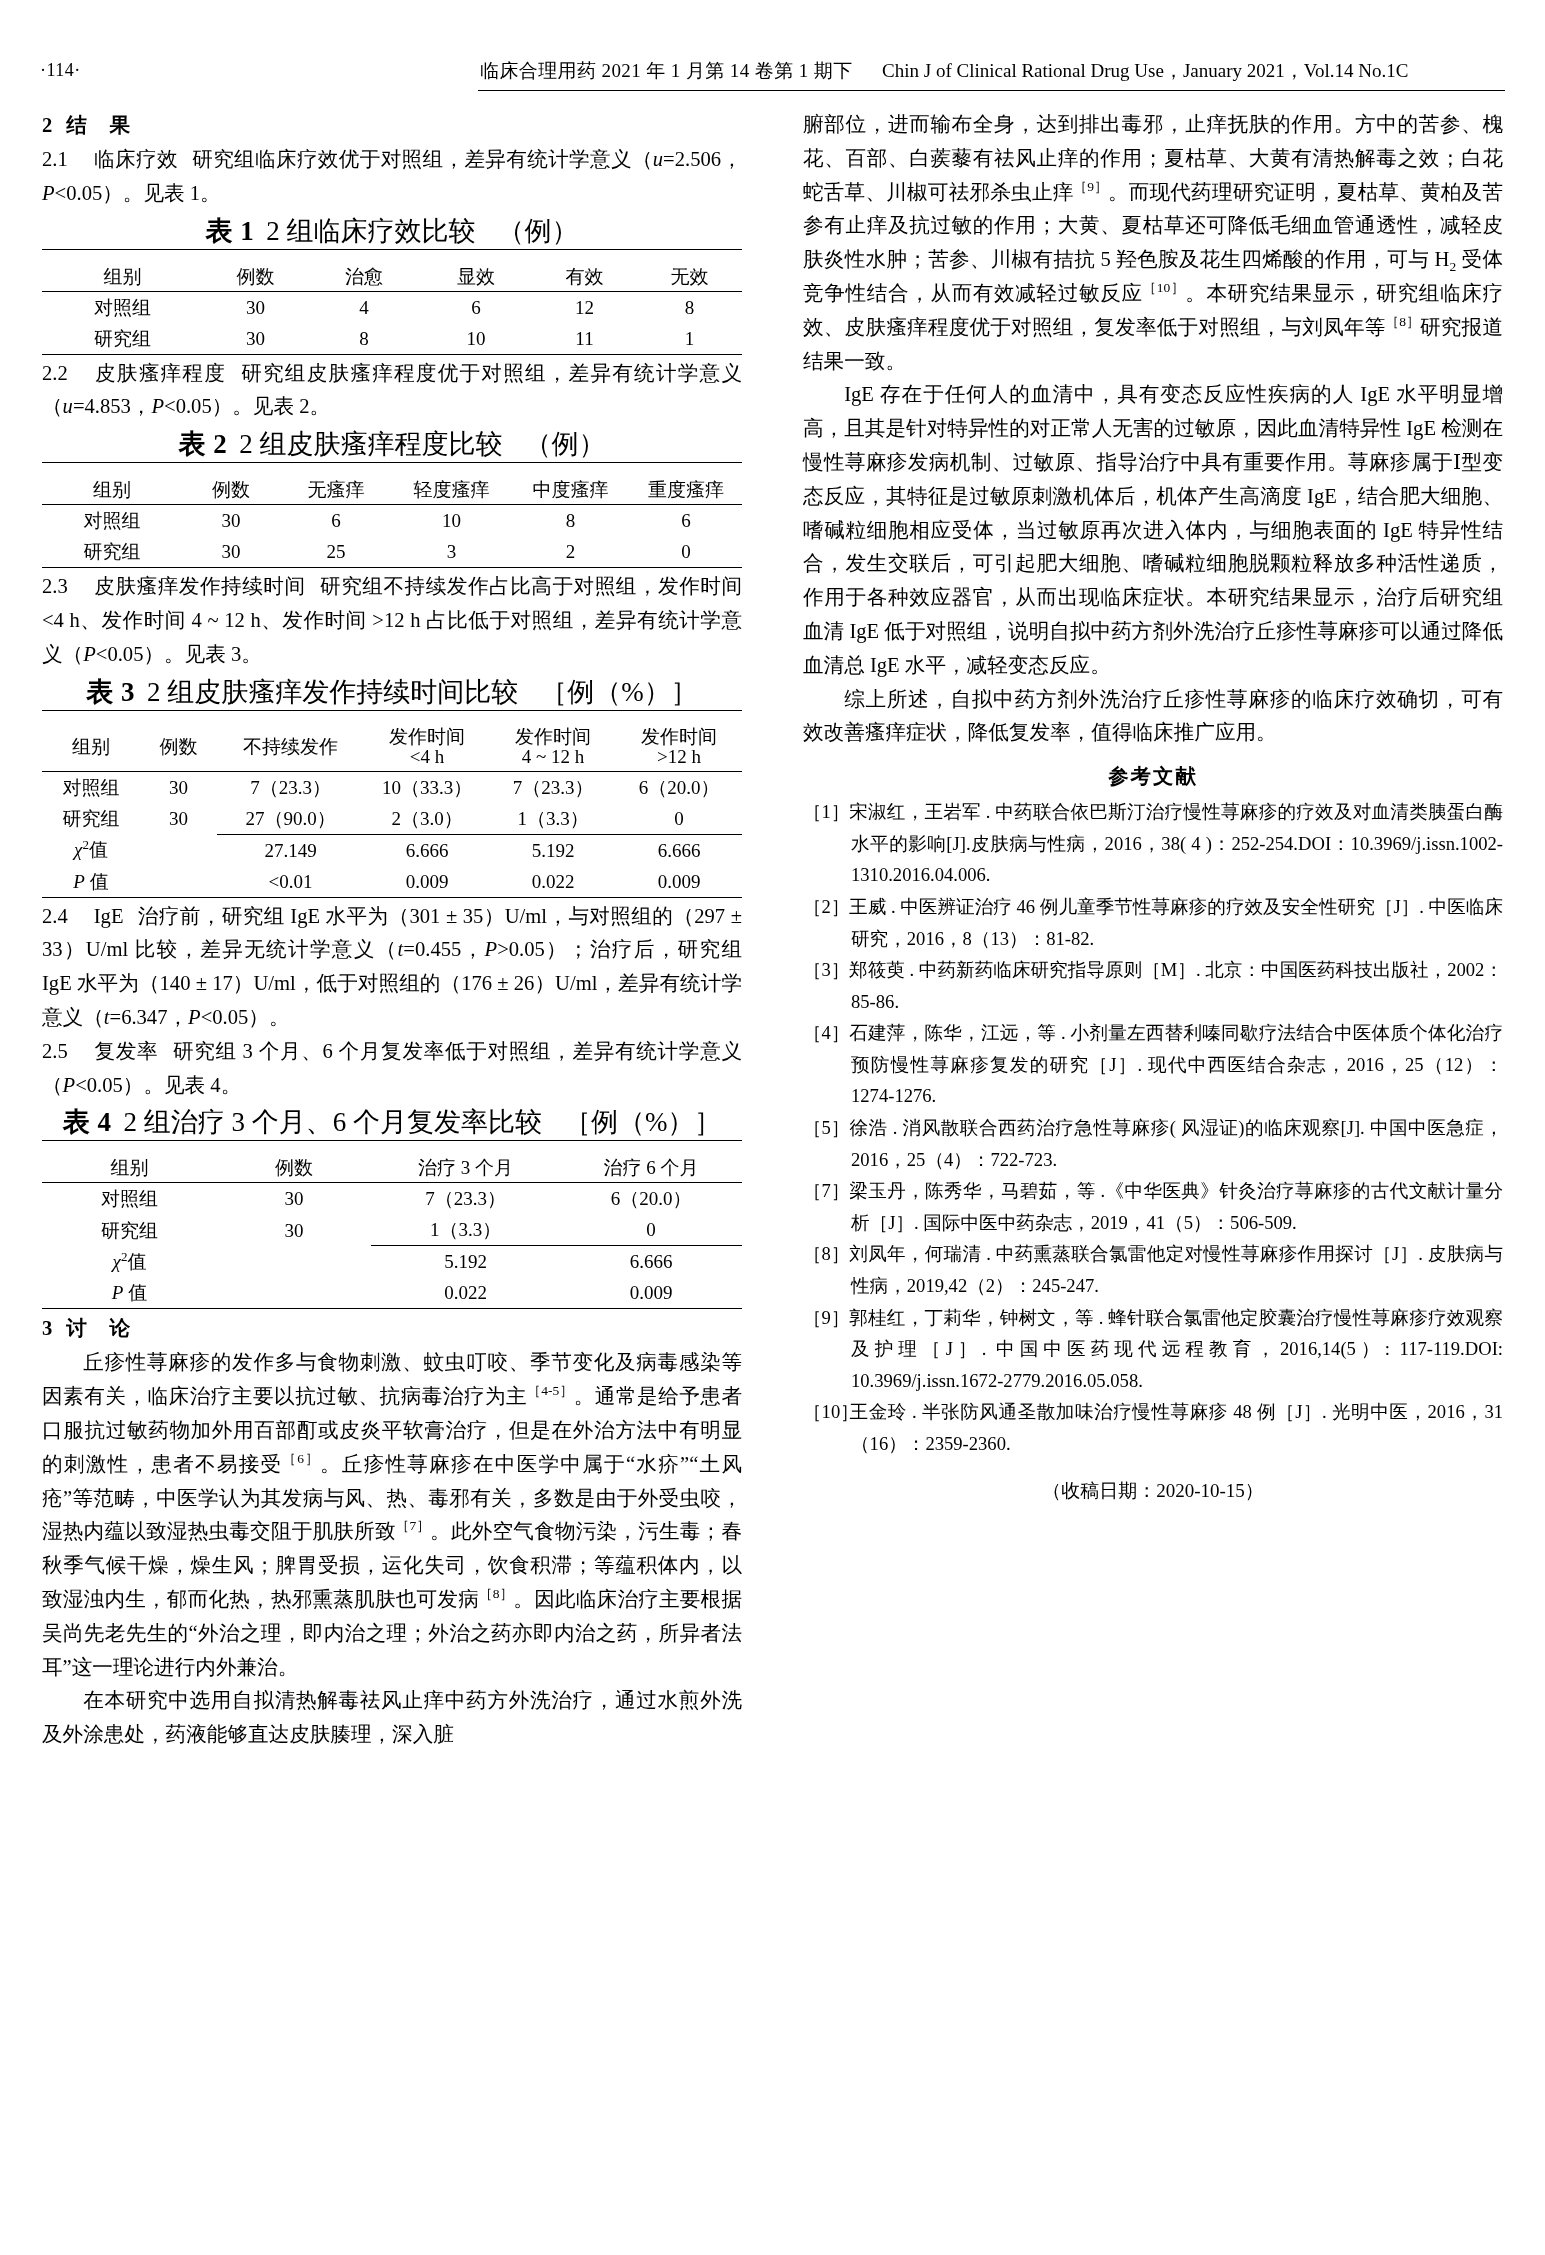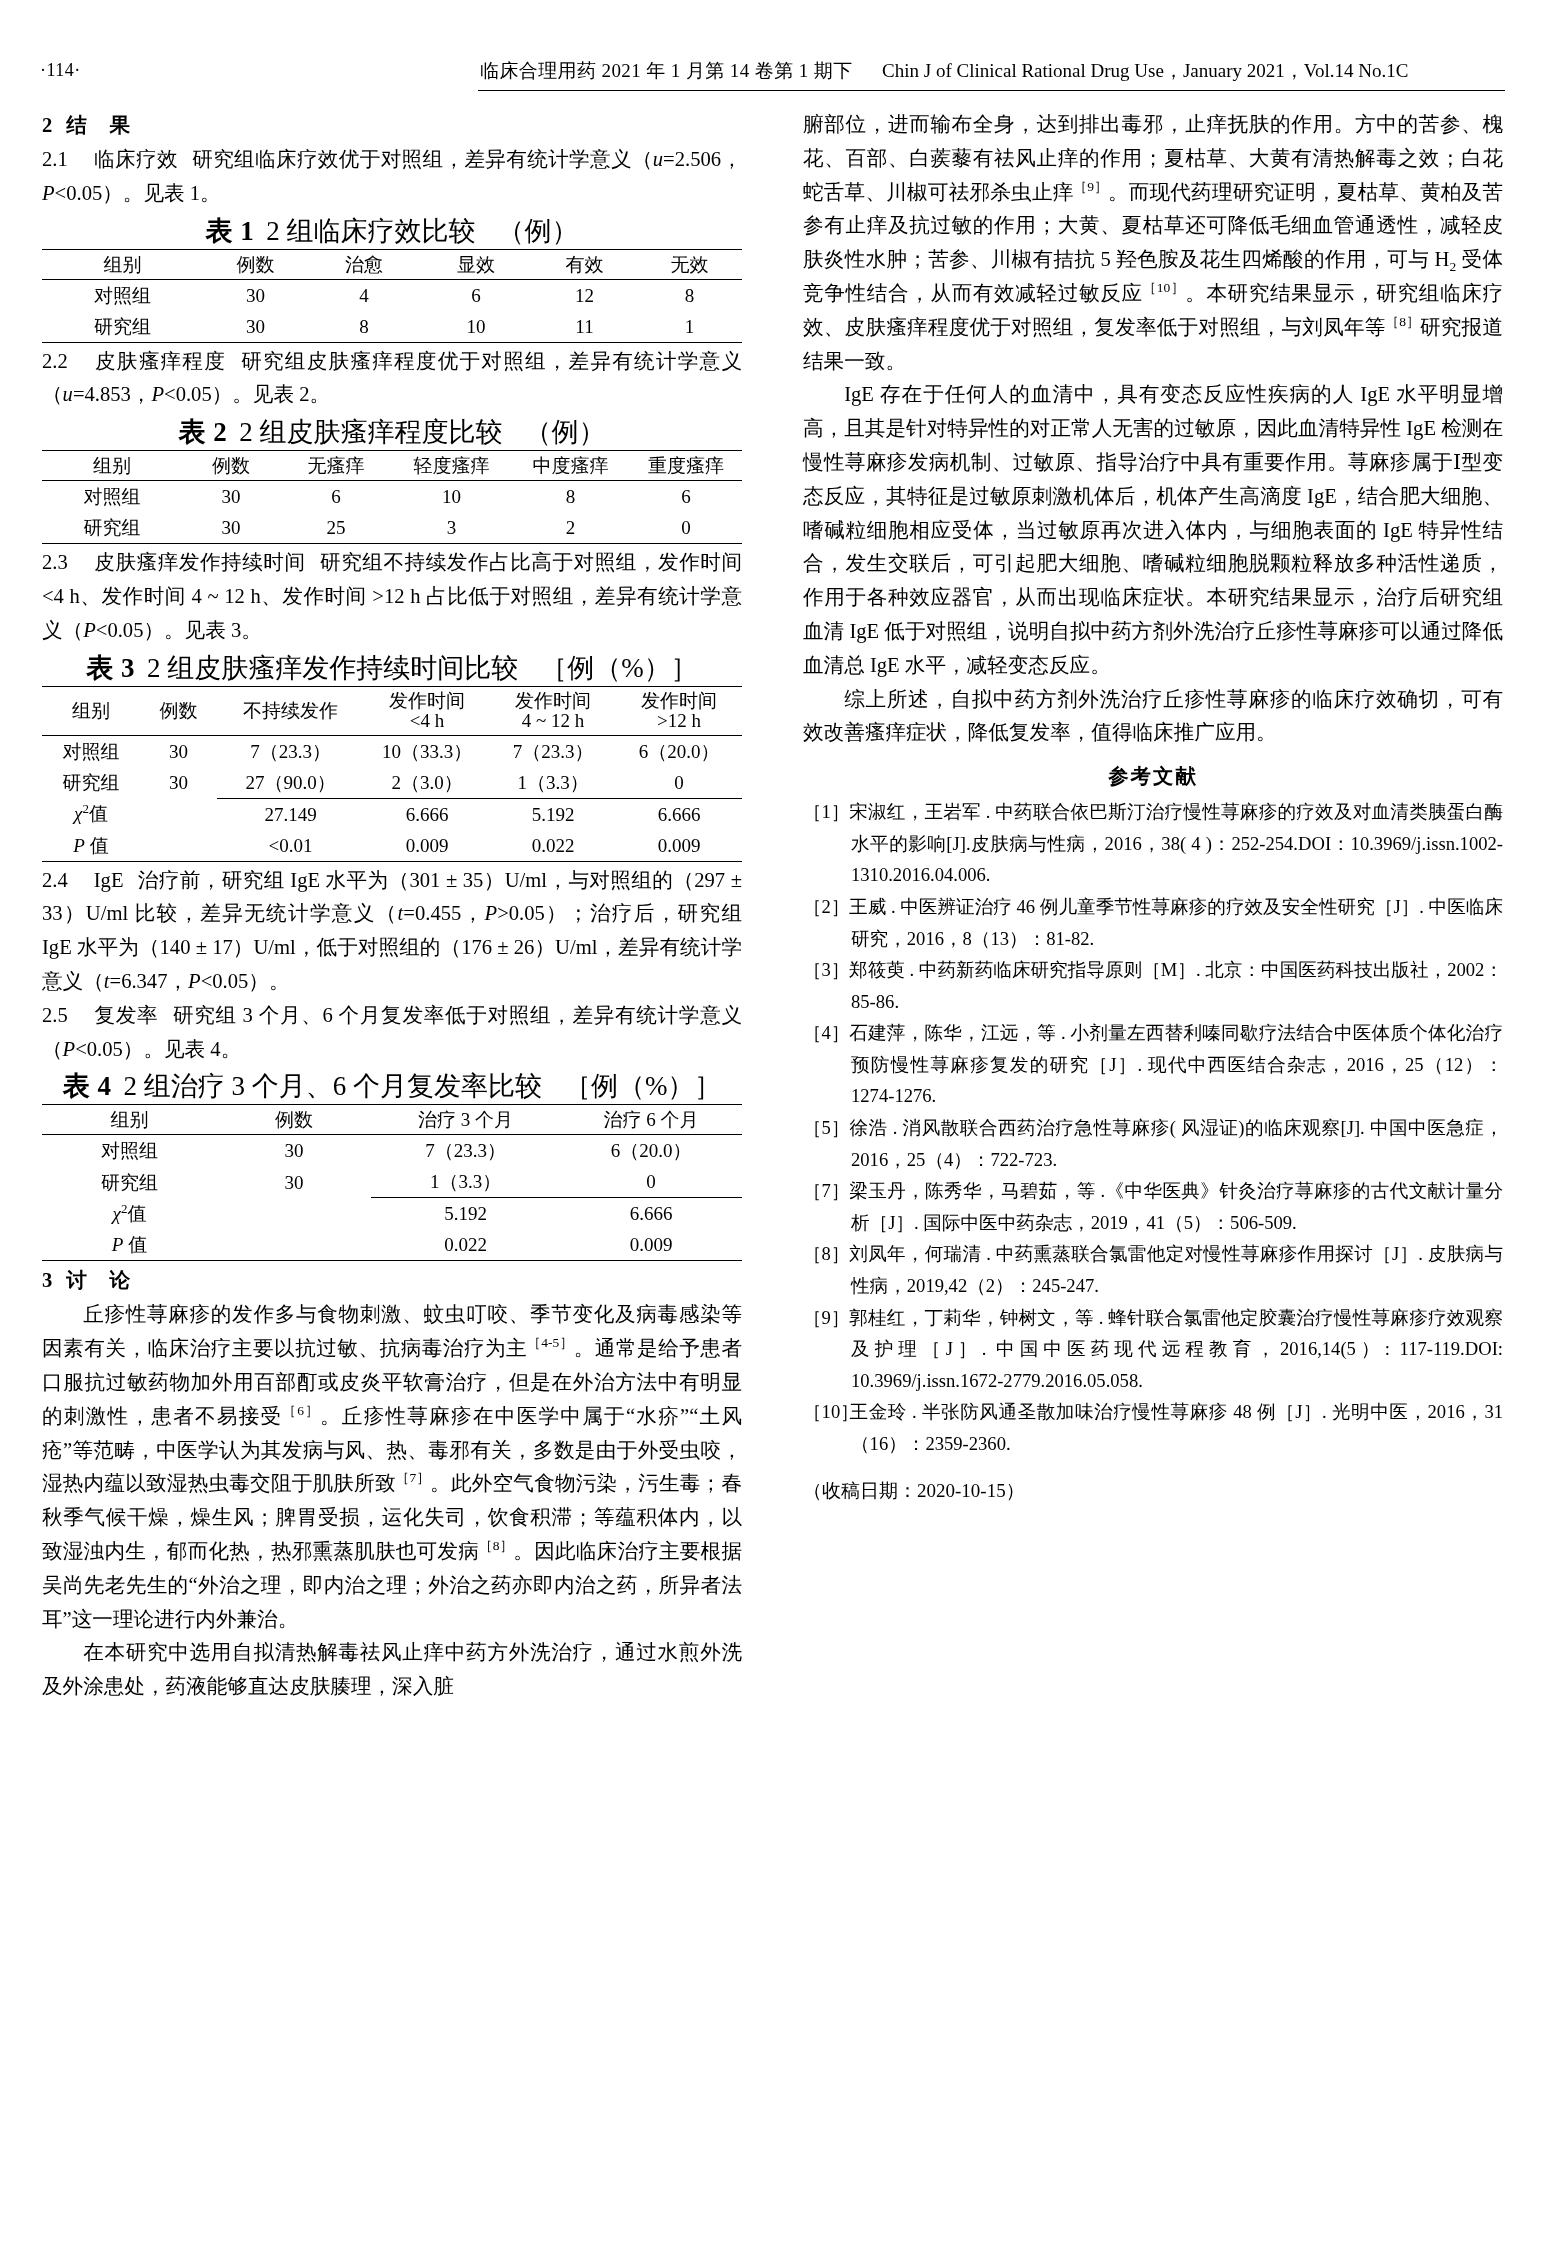--- a/index.html
+++ b/index.html
@@ -125,7 +125,7 @@
     font-weight: normal;
     white-space: nowrap;
   }
-  table.data thead tr th { padding-top: 4px; padding-bottom: 4px; }
+  table.data thead tr th { padding-top: 16px; padding-bottom: 4px; }
   .rule-top td, .rule-top th { border-top: 1.8px solid #000; }
   .rule-bot td, .rule-bot th { border-bottom: 1.8px solid #000; }
   tr.hdr th { border-bottom: 1.1px solid #000; }

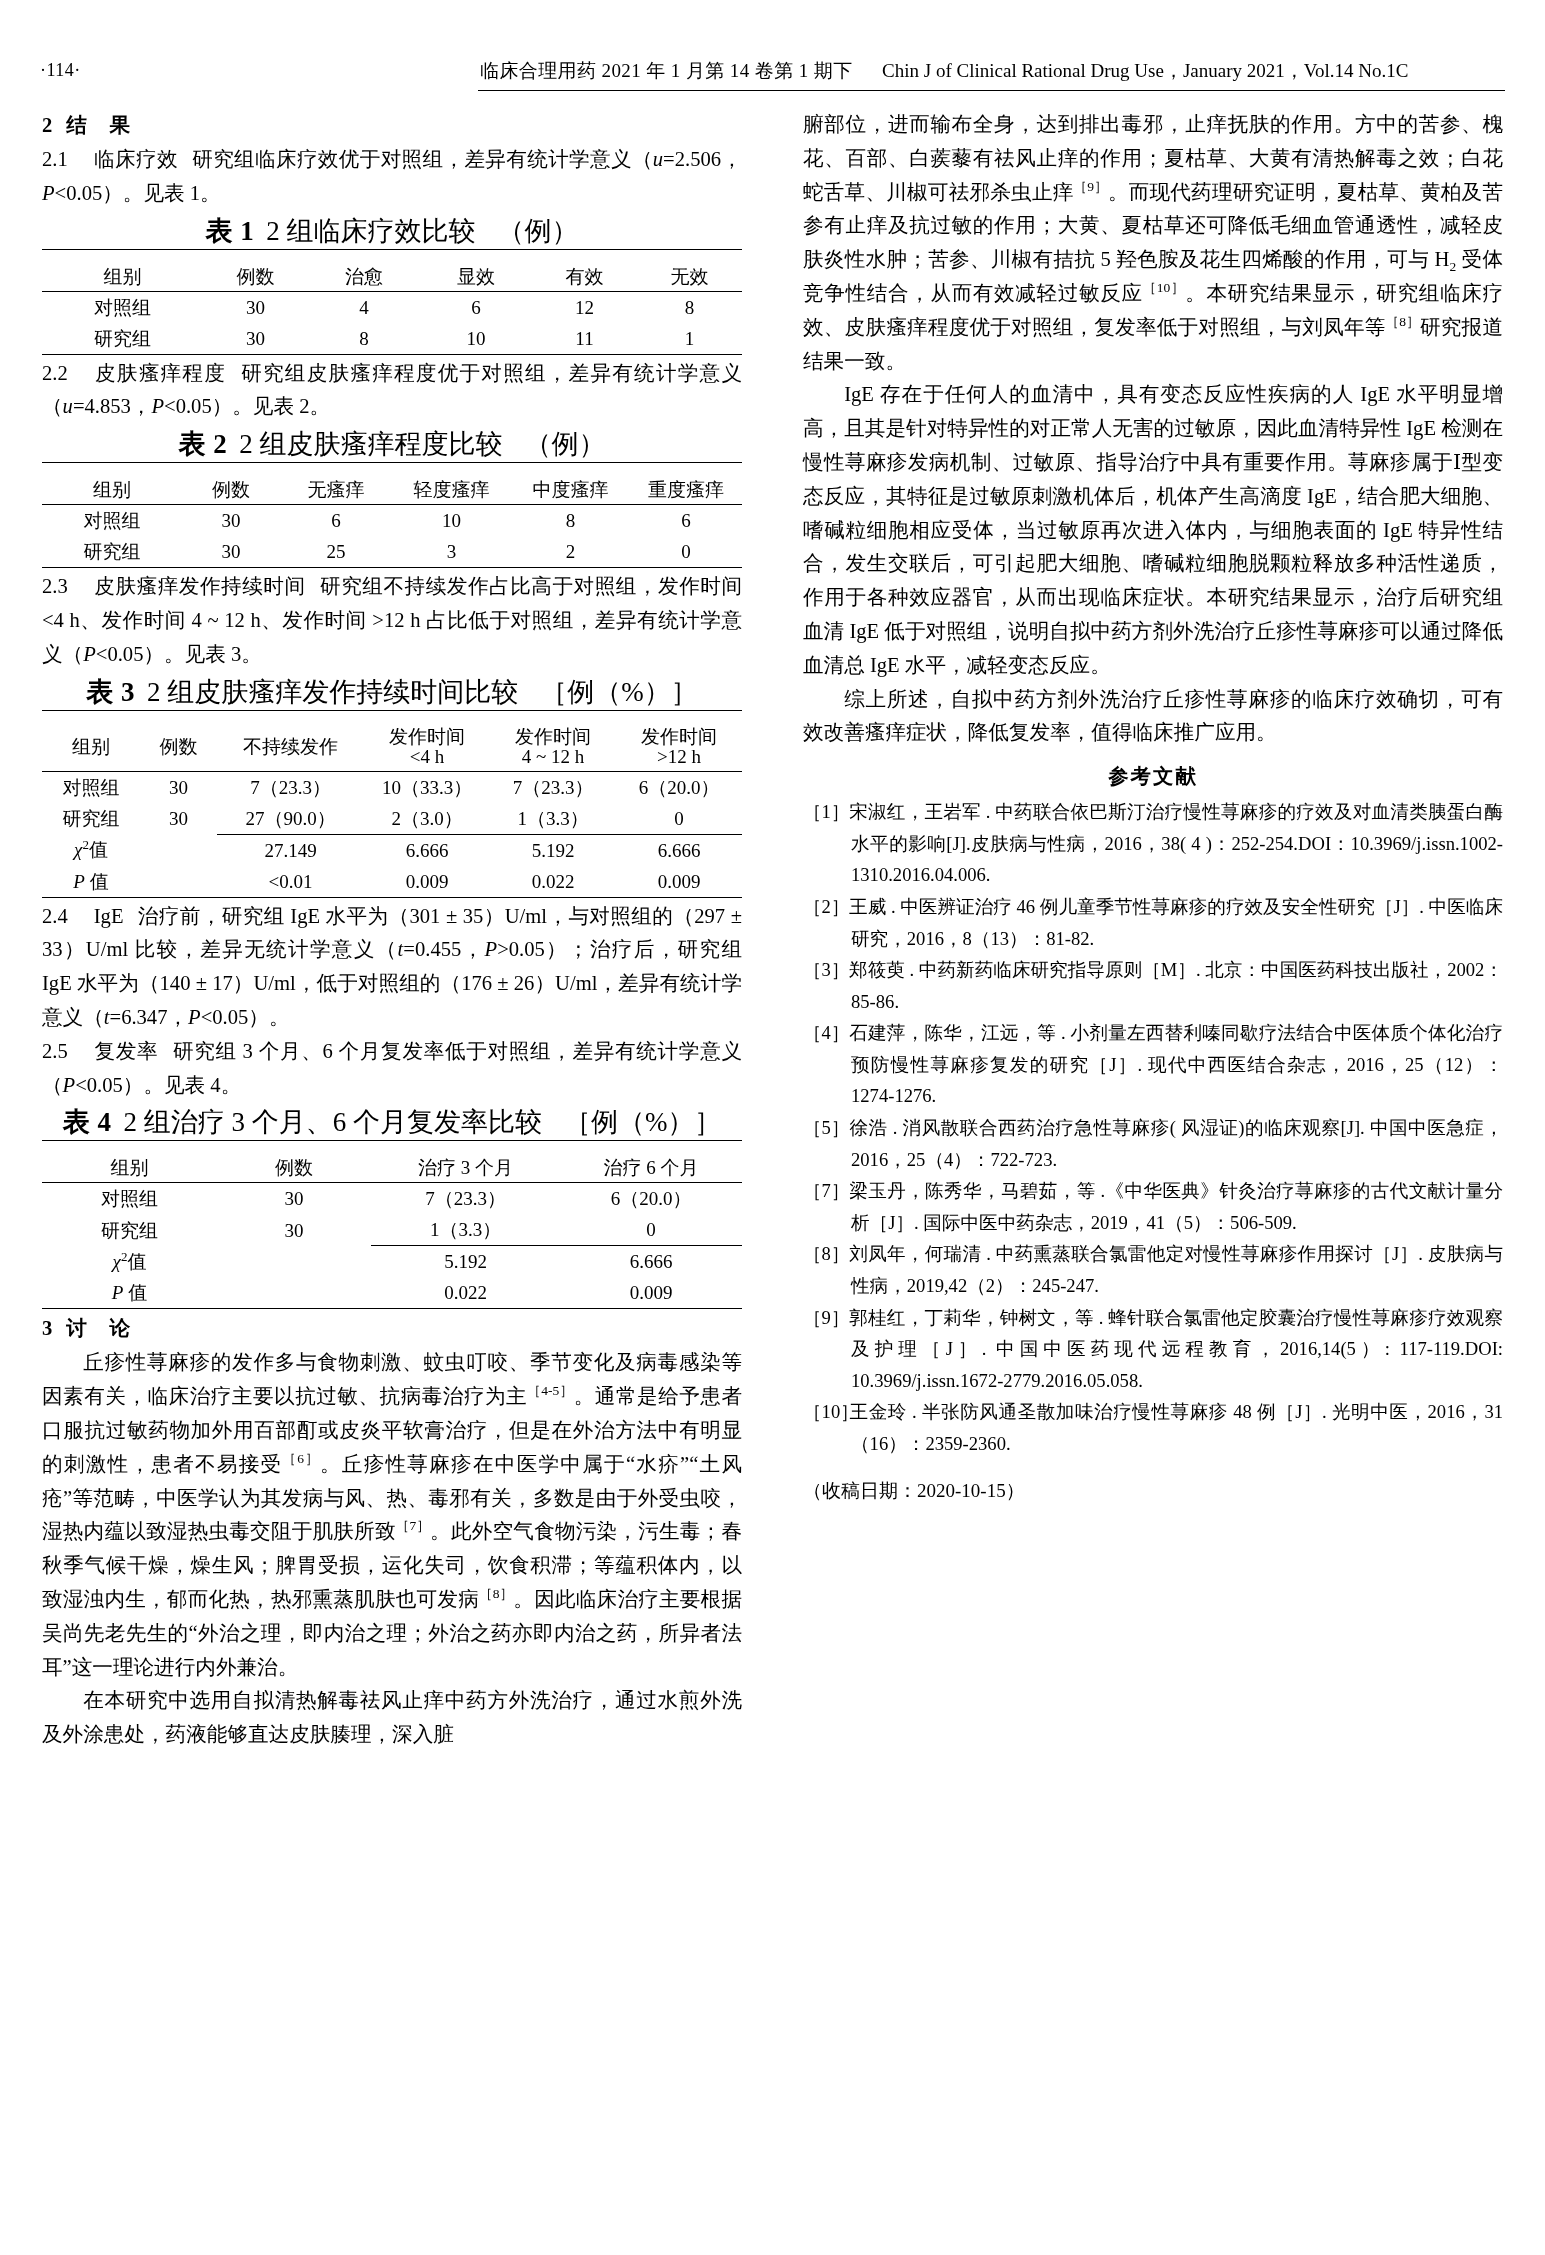--- a/index.html
+++ b/index.html
@@ -156,7 +156,7 @@
   .refnum { display: inline-block; width: 46px; text-indent: 0; }
 
   .received {
-    text-align: left;
+    text-align: center;
     font-size: 19px;
     margin-top: 16px;
     line-height: 30px;

